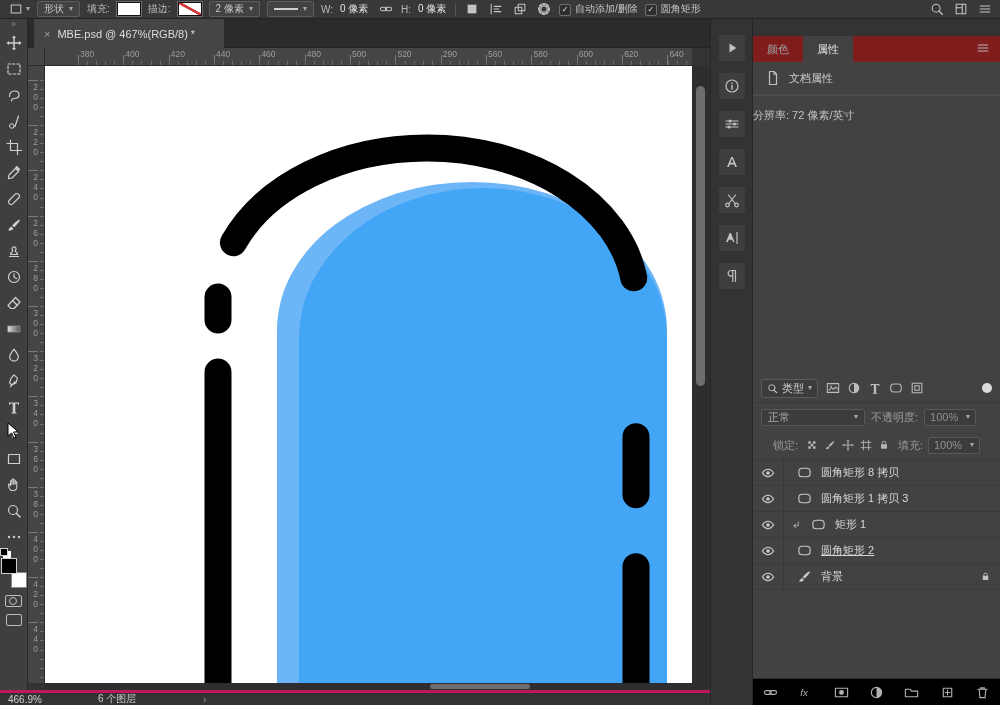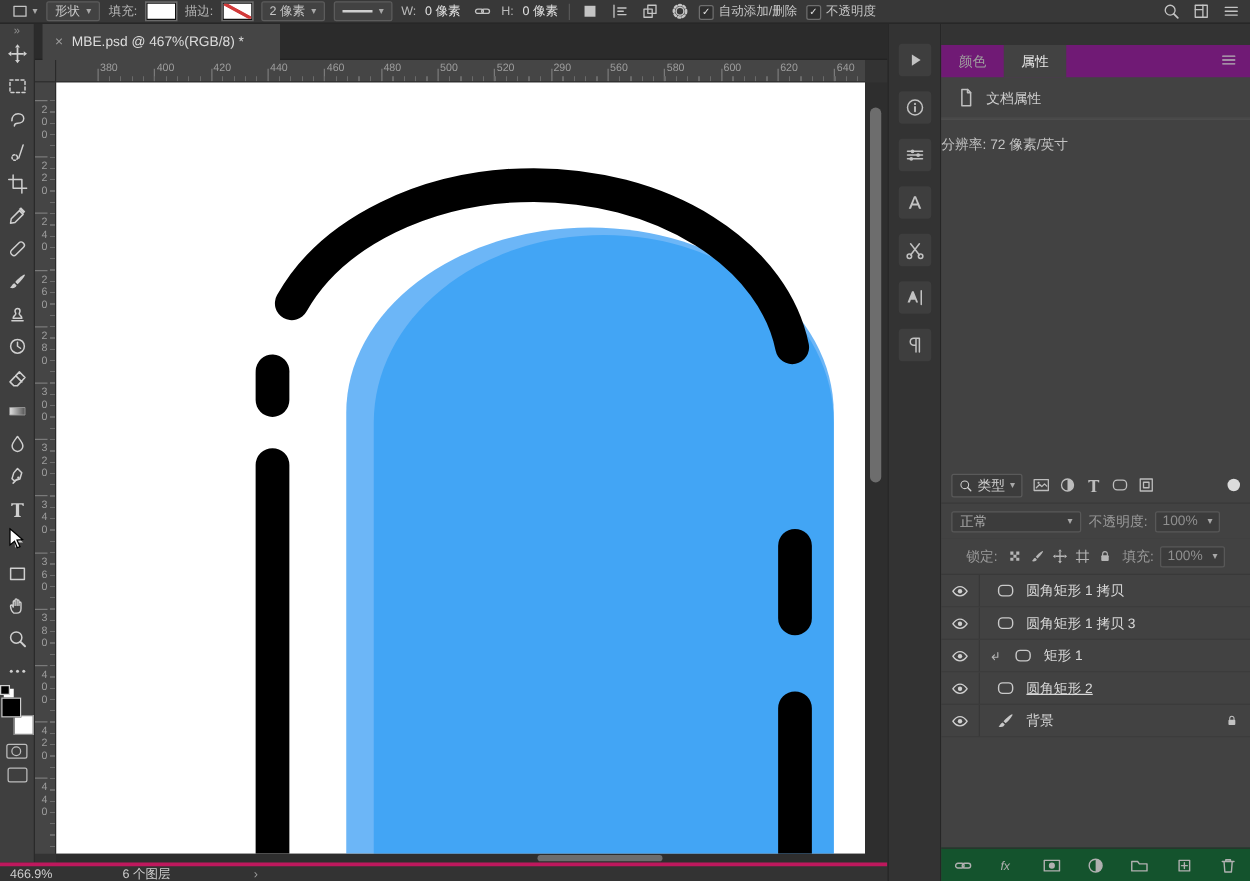--- a/index.html
+++ b/index.html
@@ -249,7 +249,7 @@
     </label>
     <label class="ob-check">
       <span class="checkbox checked"></span>
-      <span>不透明度</span>
+      <span>圆角矩形</span>
     </label>
     <span class="flex-sp"></span>
     <span class="ic16">

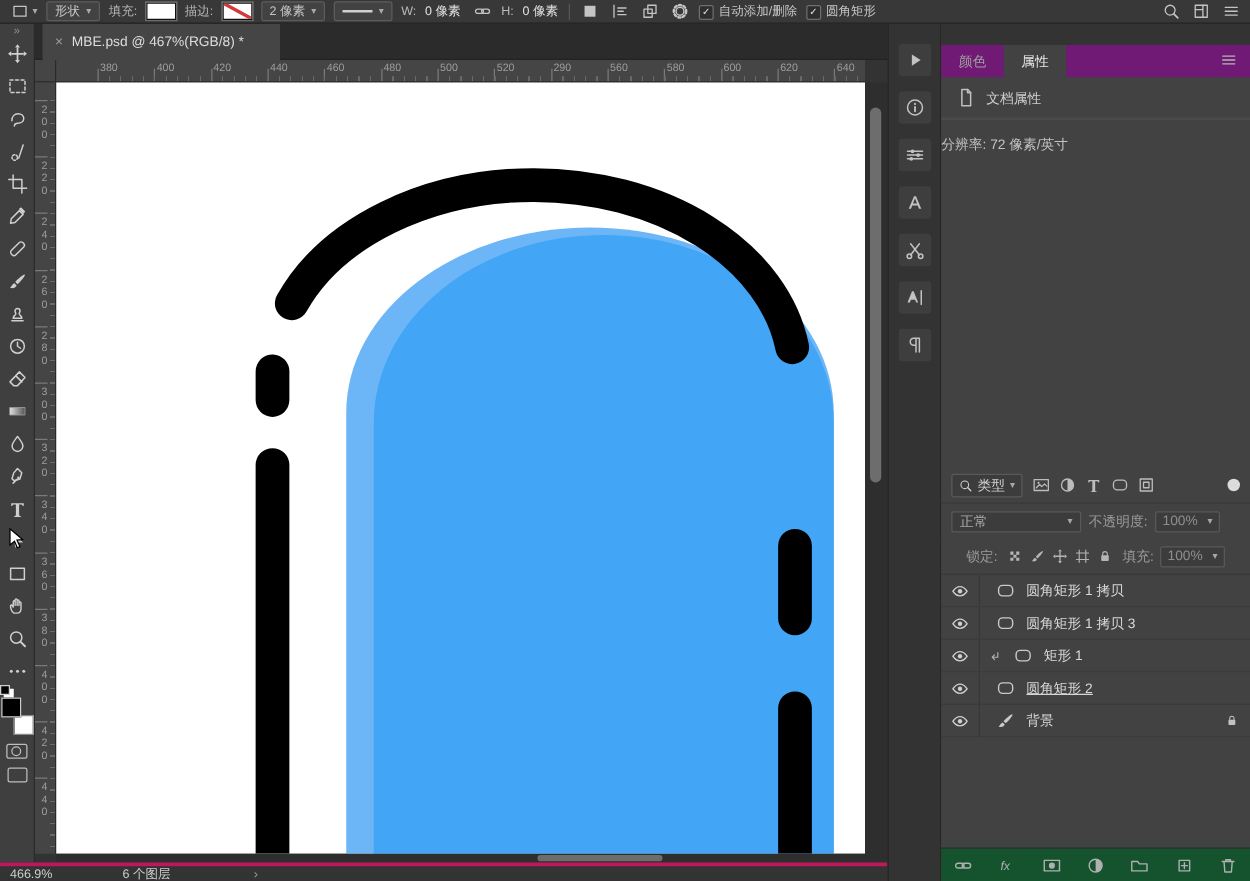--- a/index.html
+++ b/index.html
@@ -96,7 +96,7 @@
   .panels{position:absolute;left:752px;top:19px;width:248px;height:686px;background:#424242;
     border-left:1px solid #262626;display:flex;flex-direction:column;box-sizing:border-box}
   .dock-spacer{height:17px;background:#333;flex:none}
-  .panel-tabs{height:26px;background:#701a75;display:flex;align-items:stretch;flex:none}
+  .panel-tabs{height:26px;background:#7f1d1d;display:flex;align-items:stretch;flex:none}
   .ptab{padding:0 14px;display:flex;align-items:center;color:#9f9f9f;font-size:11px;cursor:default}
   .ptab.active{background:#424242;color:#e6e6e6}
   .panel-menu{margin-left:auto;margin-right:8px;align-self:center;width:16px;height:16px;color:#b5b5b5}

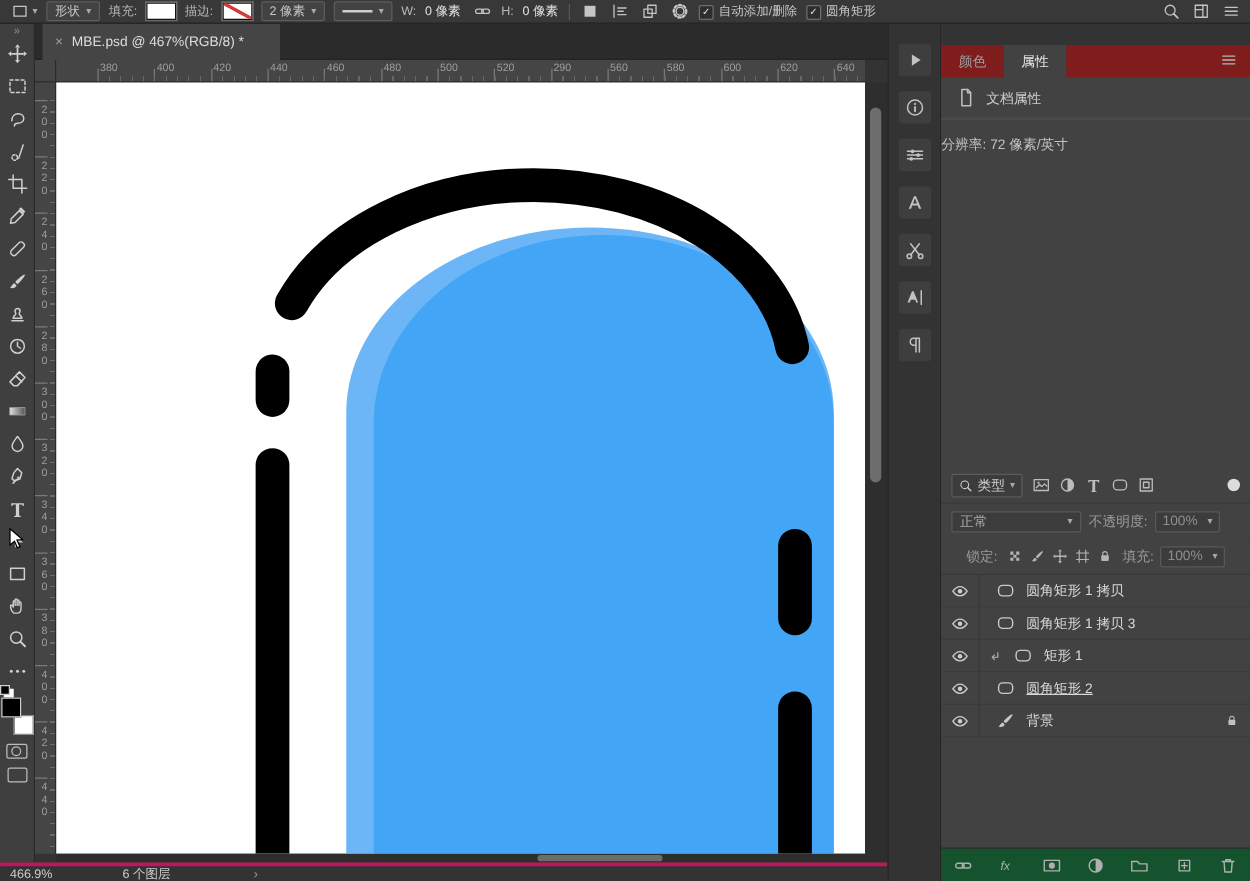--- a/index.html
+++ b/index.html
@@ -819,7 +819,7 @@
               </g>
             </svg>
           </span>
-          <span class="layer-name">圆角矩形 1 拷贝</span>
+          <span class="layer-name">圆角矩形 8 拷贝</span>
 
         </div>
         <div class="layer-row">

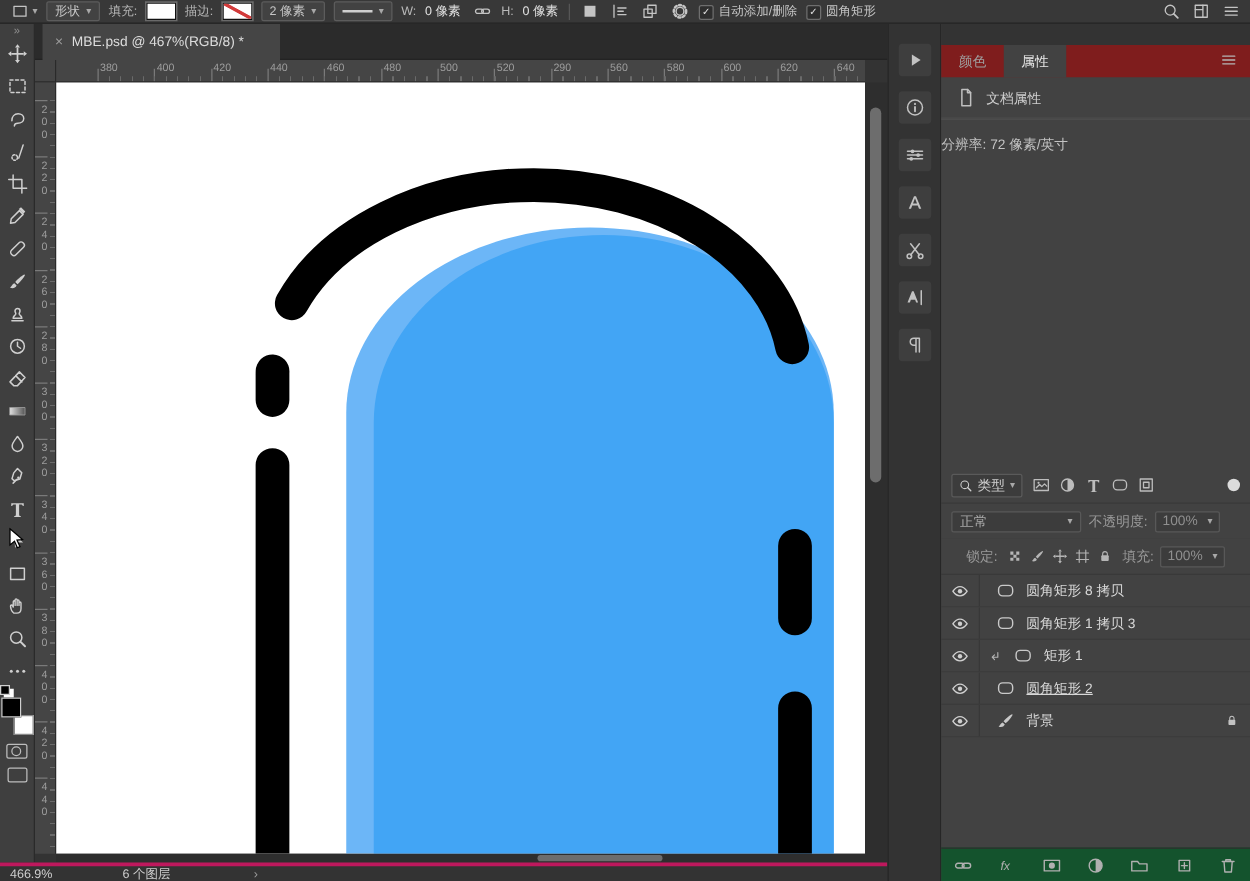--- a/index.html
+++ b/index.html
@@ -149,7 +149,7 @@
   .layer-row.locked .lock-badge{display:block}
 
   .panel-filler{flex:1;background:#424242}
-  .layers-footer{height:26px;flex:none;background:#14532d;border-top:1px solid #2e2e2e;
+  .layers-footer{height:26px;flex:none;background:#000000;border-top:1px solid #2e2e2e;
     display:flex;align-items:center;justify-content:flex-end;gap:20px;padding:0 10px}
   .lf-btn{width:20px;height:20px;background:none;border:none;padding:0;display:flex;align-items:center;justify-content:center;color:#b0b0b0}
   .lf-btn sv g,.lf-btn svg{width:15px;height:15px}

